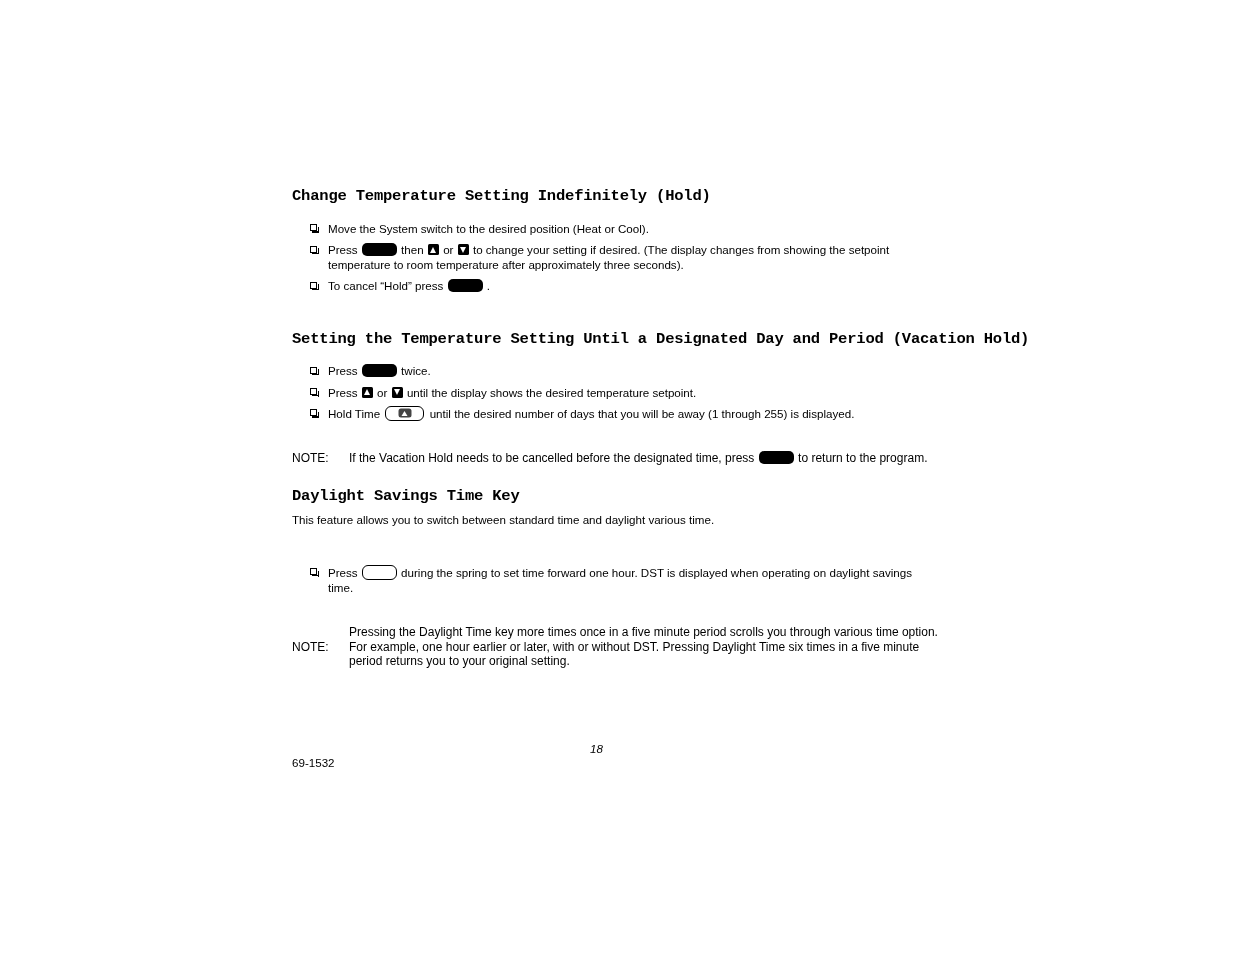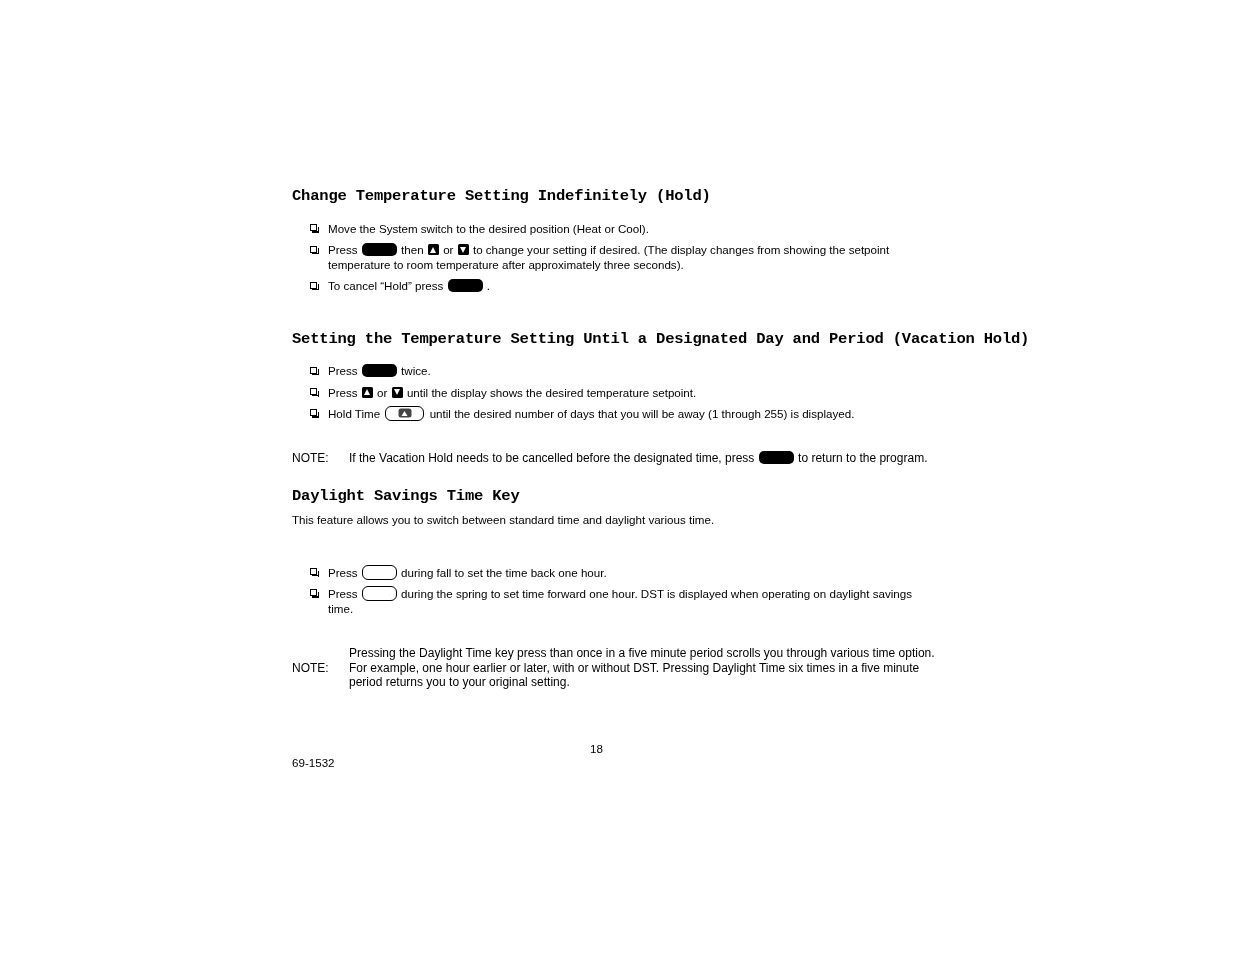--- a/index.html
+++ b/index.html
@@ -292,12 +292,6 @@
     <div class="gap-lg"></div>
 
     <ul class="checklist">
-      <li>
-        <span class="bullet-box"></span>
-        <span>Press</span>
-        <span class="key-blank"></span>
-        <span>during fall to set the time back one hour.</span>
-      </li>
 
       <li>
         <span class="bullet-box"></span>

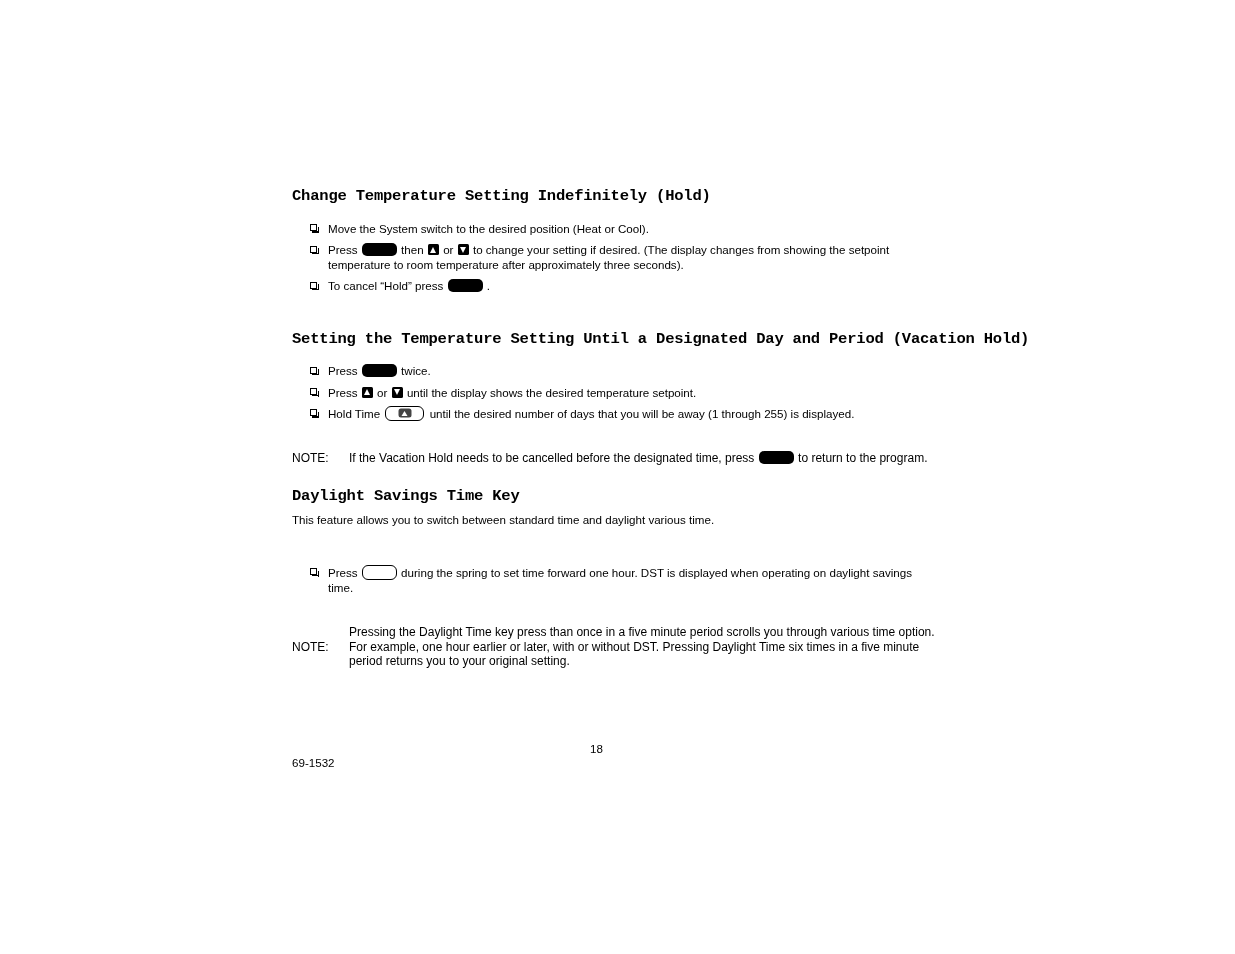--- a/index.html
+++ b/index.html
@@ -305,7 +305,7 @@
 
     <div class="note">
       <span class="note-label">NOTE:</span>
-      <span class="note-body">Pressing the Daylight Time key press than once in a five minute period scrolls you through various time option. For example, one hour earlier or later, with or without DST. Pressing Daylight Time six times in a five minute period returns you to your original setting.</span>
+      <span class="note-body">Pressing the Daylight Time key more times once in a five minute period scrolls you through various time option. For example, one hour earlier or later, with or without DST. Pressing Daylight Time six times in a five minute period returns you to your original setting.</span>
     </div>
   </div>
 

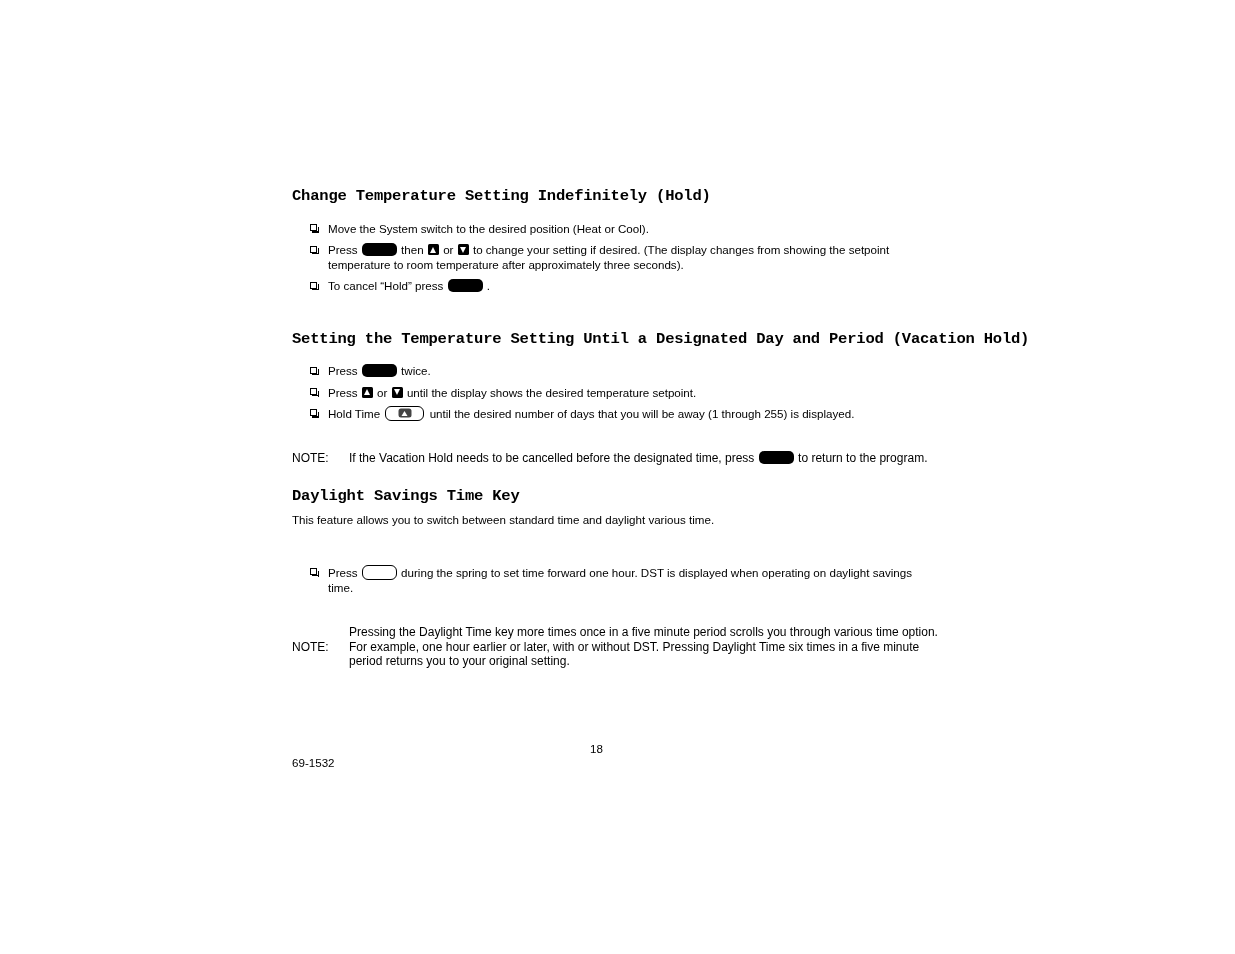--- a/index.html
+++ b/index.html
@@ -201,6 +201,7 @@
     position: absolute;
     left: 298px;
     top: 0;
+    font-style: italic;
   }
 </style>
 </head>

